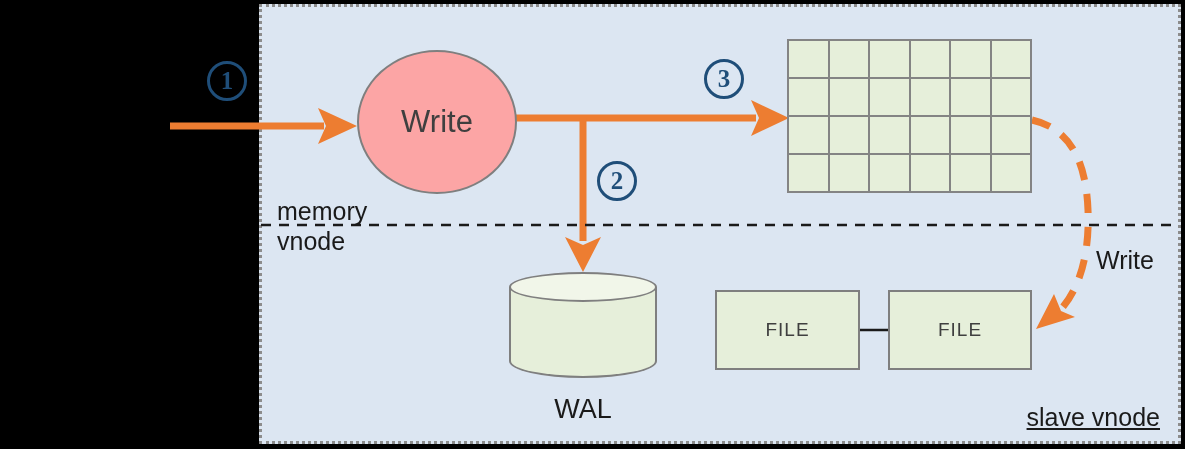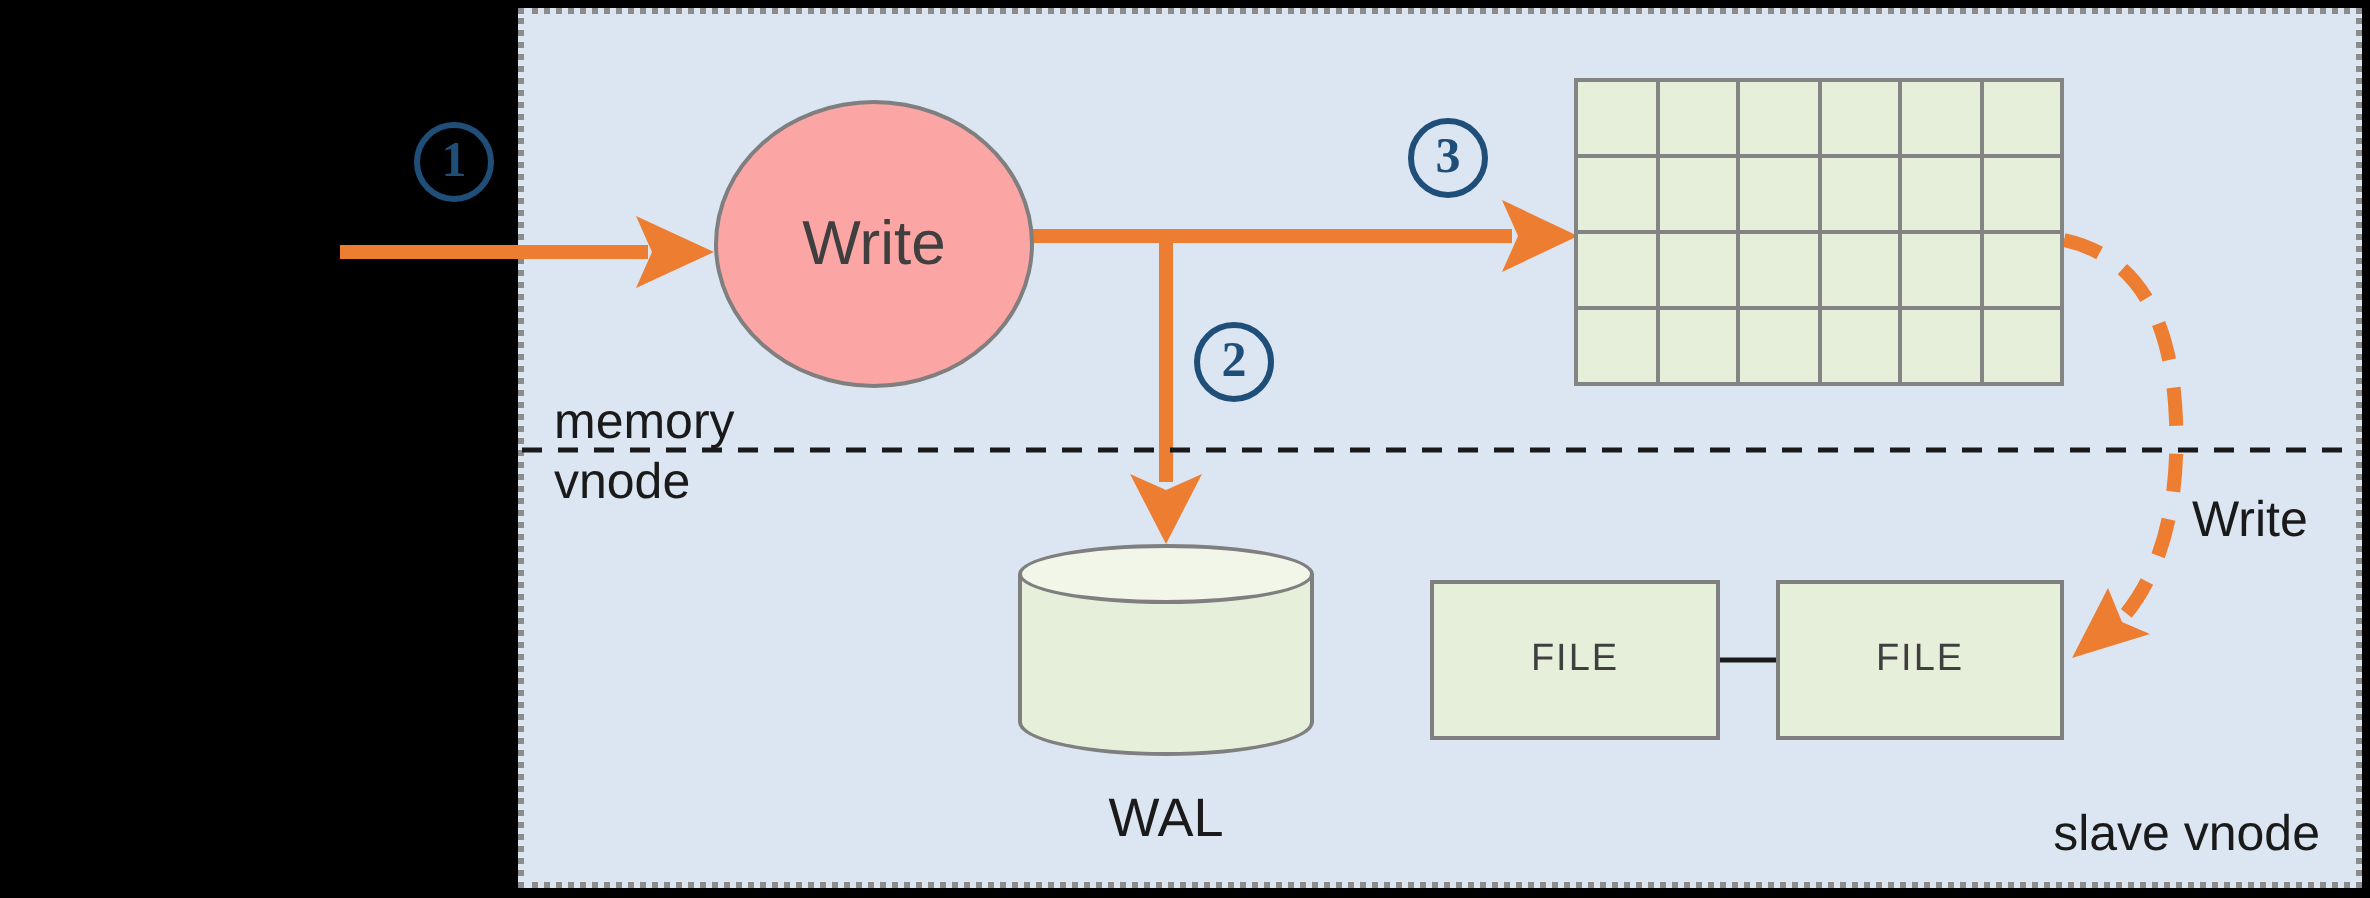--- a/index.html
+++ b/index.html
@@ -138,7 +138,7 @@
   .label-disk   { left:277px; top:227px; }
   .label-wal    { left:509px; top:394px; width:148px; text-align:center; font-size:27px; }
   .label-flush  { left:1096px; top:246px; }
-  .label-slave  { left:1008px; top:403px; width:152px; text-align:right; }
+  .label-slave  { left:1008px; top:403px; width:152px; text-align:right;text-decoration:underline; }
 </style>
 </head>
 <body>

